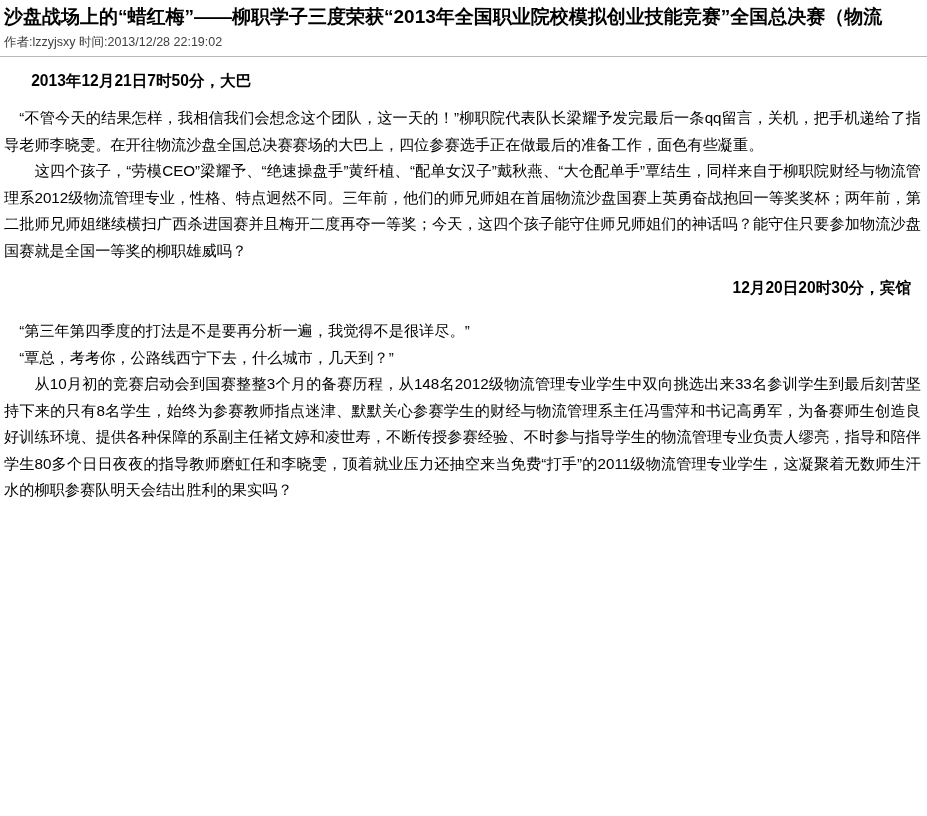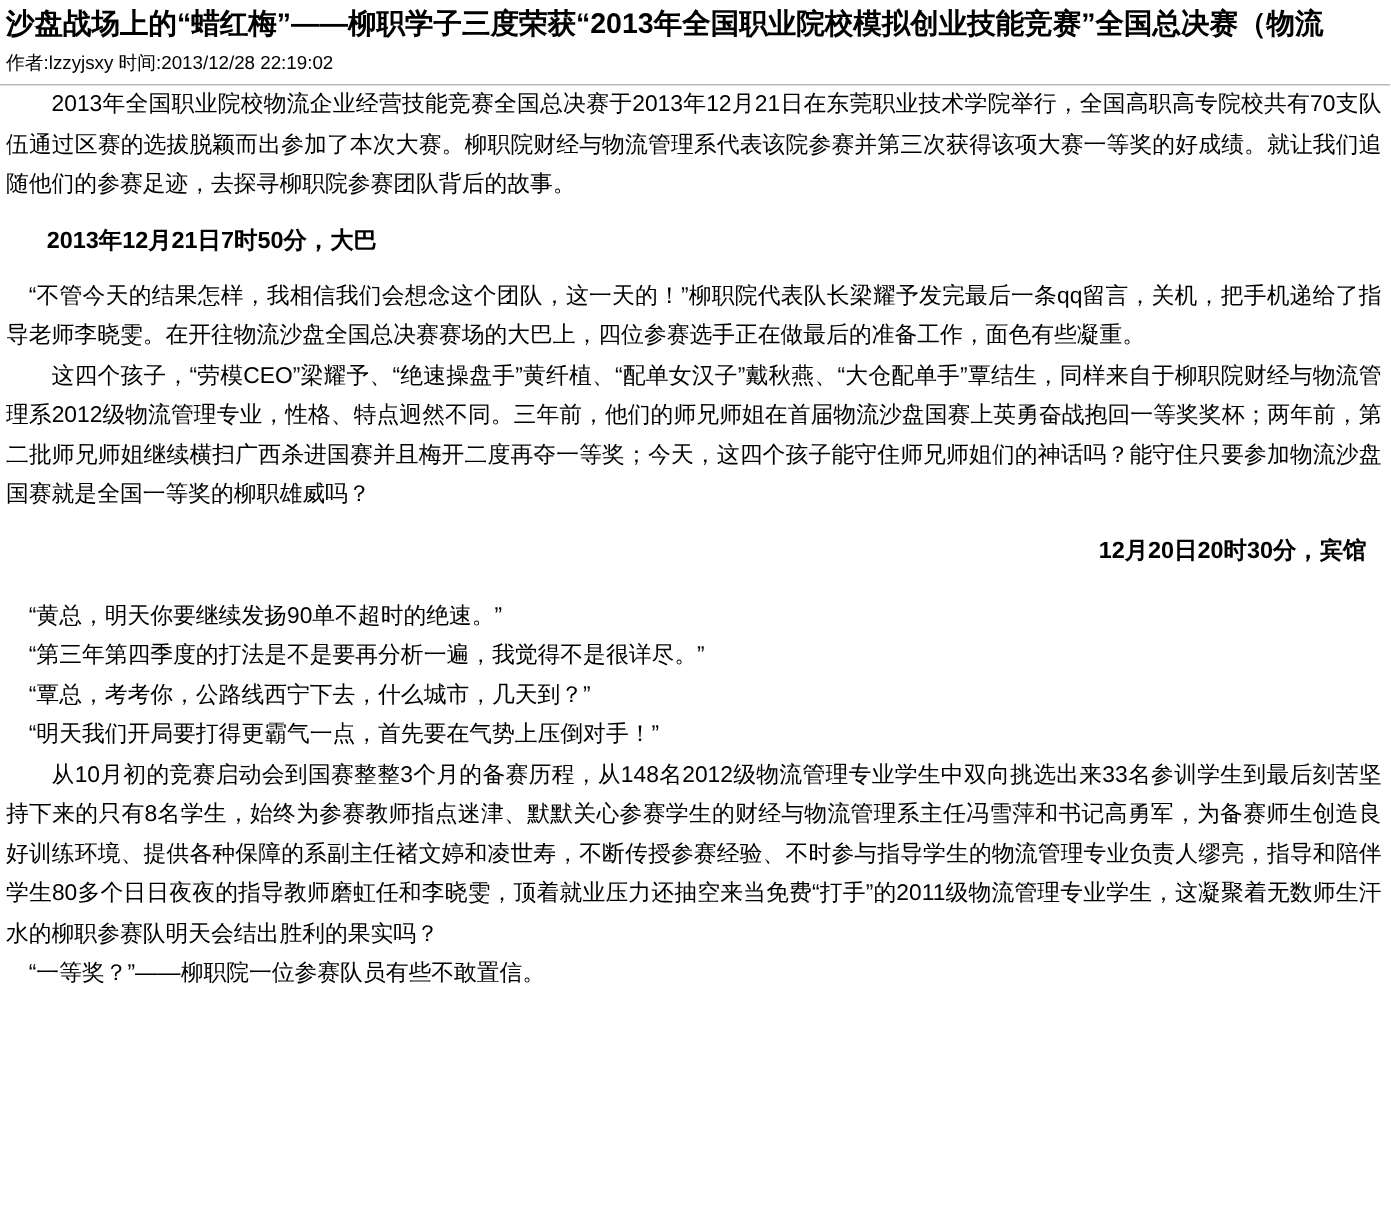--- a/index.html
+++ b/index.html
@@ -32,7 +32,7 @@
   }
   .meta-bar {
     font-size: 12.5px;
-    color: #000000;
+    color: #404040;
     padding: 2px 0 4px 4px;
     line-height: 16px;
   }

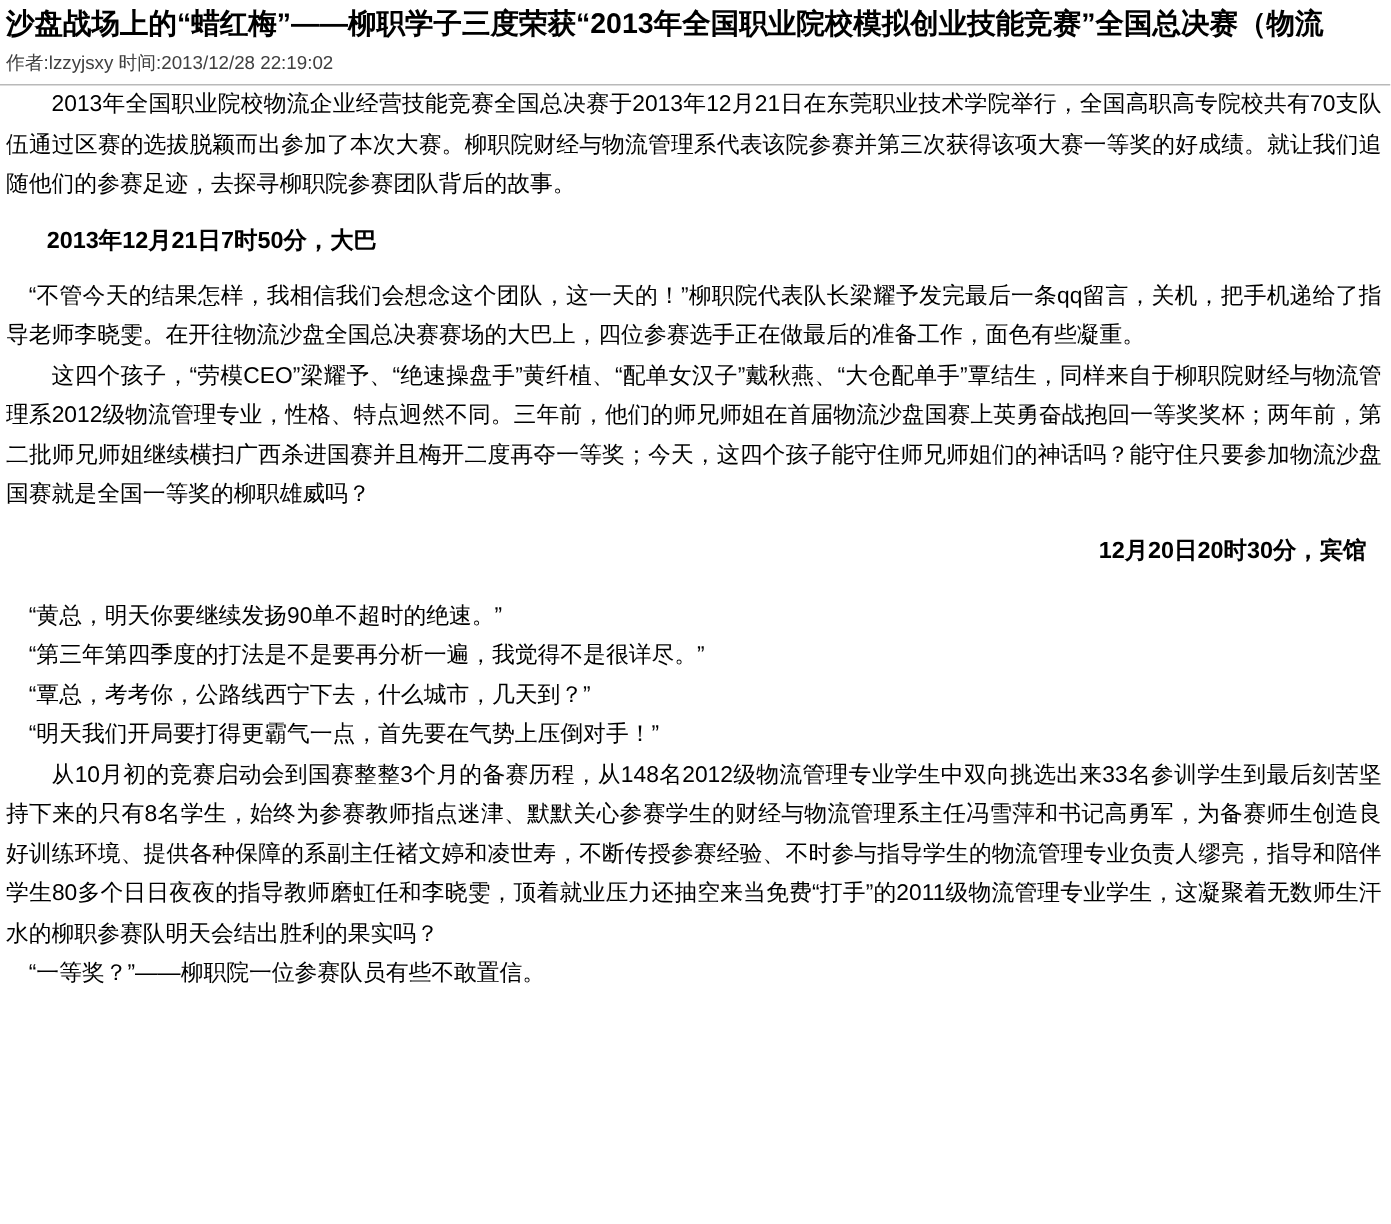--- a/index.html
+++ b/index.html
@@ -86,7 +86,6 @@
 
   <div class="body-wrap">
 
-    <p class="para">2013年全国职业院校物流企业经营技能竞赛全国总决赛于2013年12月21日在东莞职业技术学院举行，全国高职高专院校共有70支队伍通过区赛的选拔脱颖而出参加了本次大赛。柳职院财经与物流管理系代表该院参赛并第三次获得该项大赛一等奖的好成绩。就让我们追随他们的参赛足迹，去探寻柳职院参赛团队背后的故事。</p>
 
     <h3 class="section">2013年12月21日7时50分，大巴</h3>
 

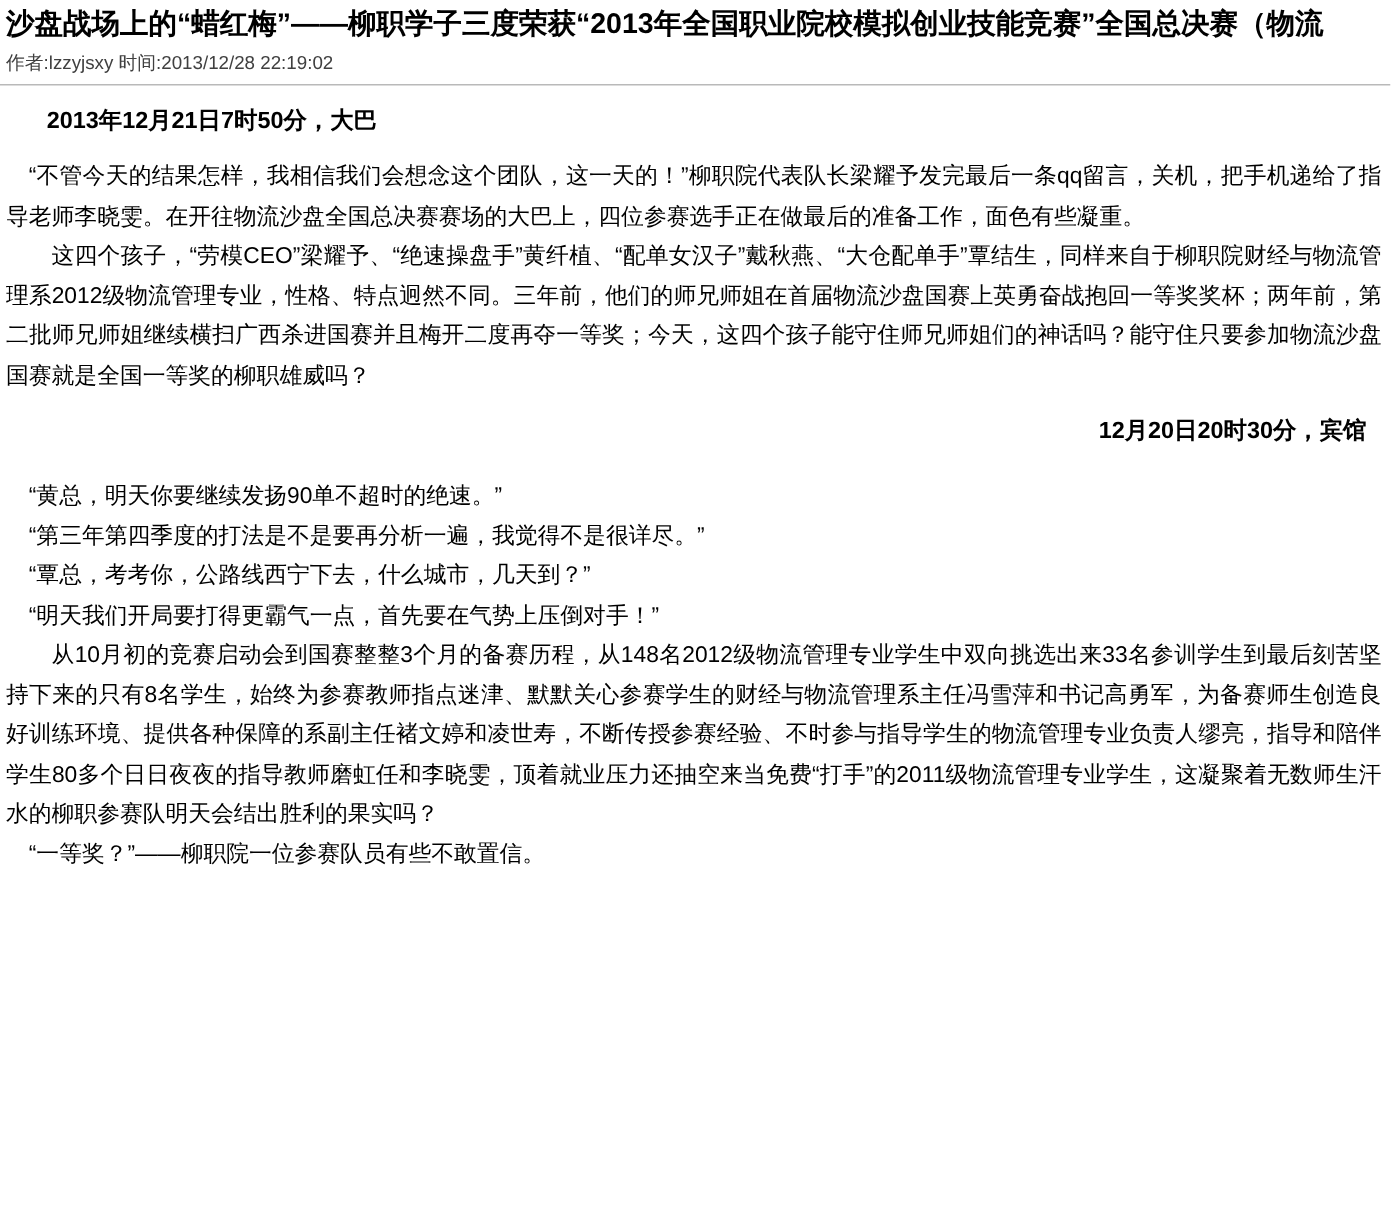--- a/index.html
+++ b/index.html
@@ -96,7 +96,6 @@
 
     <div class="spacer-sm"></div>
 
-    <p class="para quote">“黄总，明天你要继续发扬90单不超时的绝速。”</p>
     <p class="para quote">“第三年第四季度的打法是不是要再分析一遍，我觉得不是很详尽。”</p>
     <p class="para quote">“覃总，考考你，公路线西宁下去，什么城市，几天到？”</p>
     <p class="para quote">“明天我们开局要打得更霸气一点，首先要在气势上压倒对手！”</p>

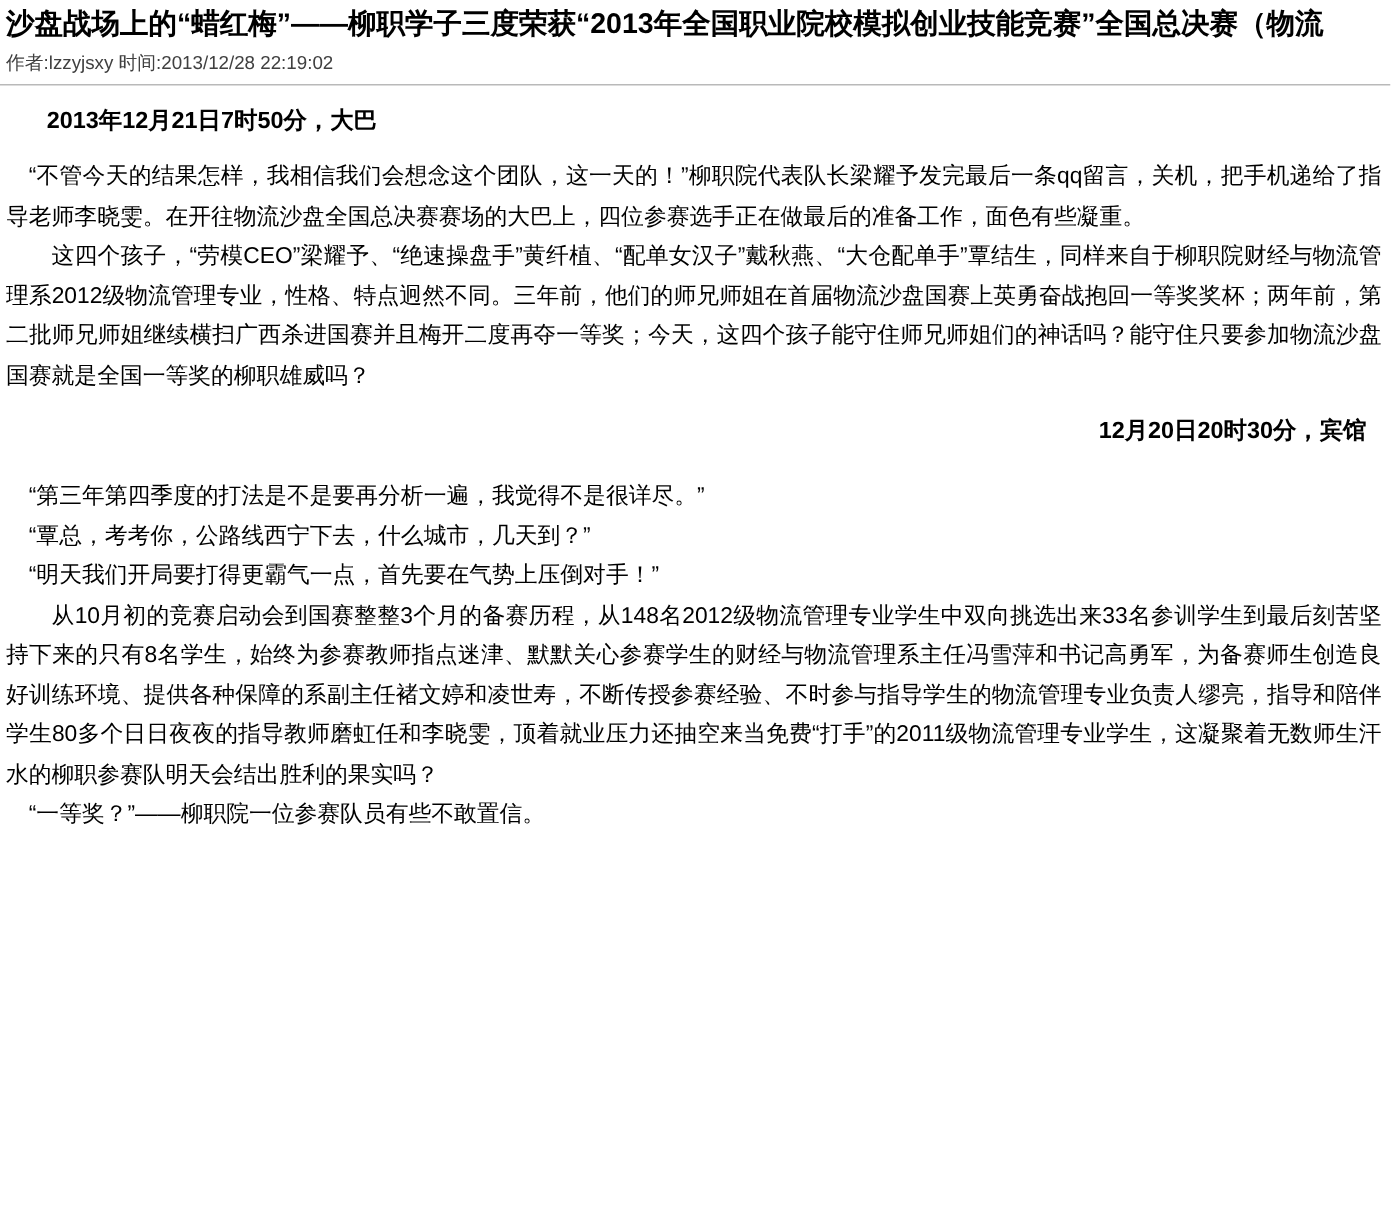--- a/index.html
+++ b/index.html
@@ -98,7 +98,6 @@
 
     <p class="para quote">“第三年第四季度的打法是不是要再分析一遍，我觉得不是很详尽。”</p>
     <p class="para quote">“覃总，考考你，公路线西宁下去，什么城市，几天到？”</p>
-    <p class="para quote">“明天我们开局要打得更霸气一点，首先要在气势上压倒对手！”</p>
     <p class="para">从10月初的竞赛启动会到国赛整整3个月的备赛历程，从148名2012级物流管理专业学生中双向挑选出来33名参训学生到最后刻苦坚持下来的只有8名学生，始终为参赛教师指点迷津、默默关心参赛学生的财经与物流管理系主任冯雪萍和书记高勇军，为备赛师生创造良好训练环境、提供各种保障的系副主任褚文婷和凌世寿，不断传授参赛经验、不时参与指导学生的物流管理专业负责人缪亮，指导和陪伴学生80多个日日夜夜的指导教师磨虹任和李晓雯，顶着就业压力还抽空来当免费“打手”的2011级物流管理专业学生，这凝聚着无数师生汗水的柳职参赛队明天会结出胜利的果实吗？</p>
 
 

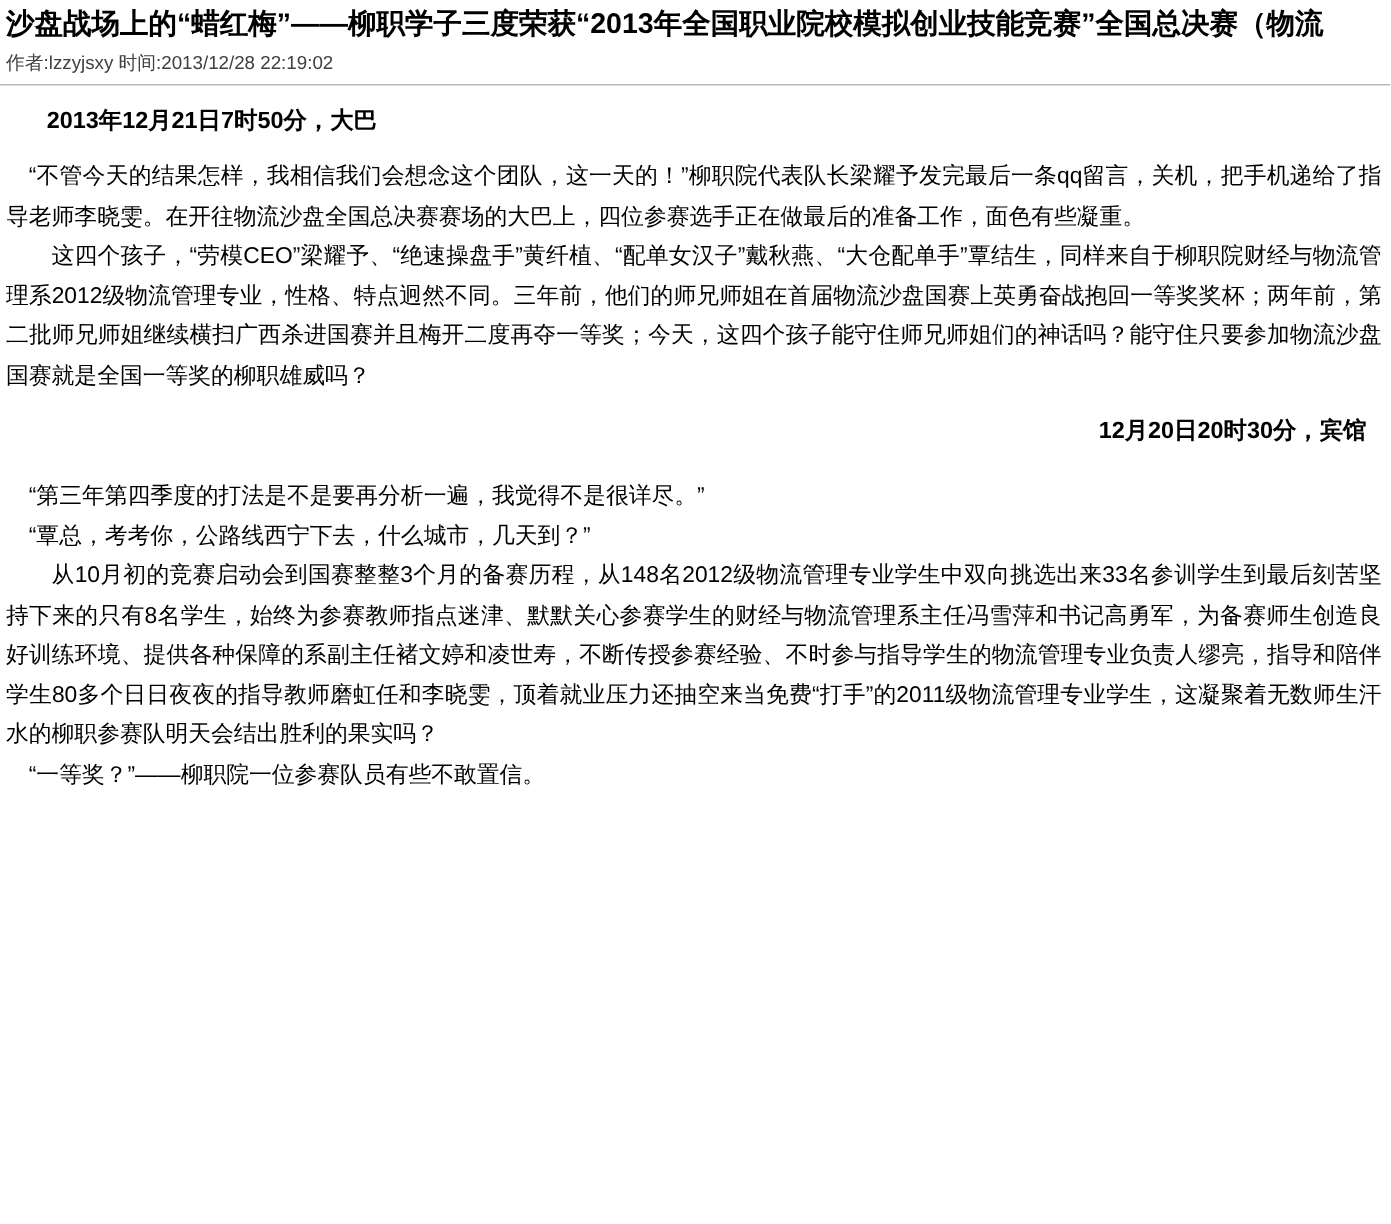--- a/index.html
+++ b/index.html
@@ -101,7 +101,6 @@
     <p class="para">从10月初的竞赛启动会到国赛整整3个月的备赛历程，从148名2012级物流管理专业学生中双向挑选出来33名参训学生到最后刻苦坚持下来的只有8名学生，始终为参赛教师指点迷津、默默关心参赛学生的财经与物流管理系主任冯雪萍和书记高勇军，为备赛师生创造良好训练环境、提供各种保障的系副主任褚文婷和凌世寿，不断传授参赛经验、不时参与指导学生的物流管理专业负责人缪亮，指导和陪伴学生80多个日日夜夜的指导教师磨虹任和李晓雯，顶着就业压力还抽空来当免费“打手”的2011级物流管理专业学生，这凝聚着无数师生汗水的柳职参赛队明天会结出胜利的果实吗？</p>
 
 
-    <p class="para quote">“一等奖？”——柳职院一位参赛队员有些不敢置信。</p>
 
   </div>
 </div>

